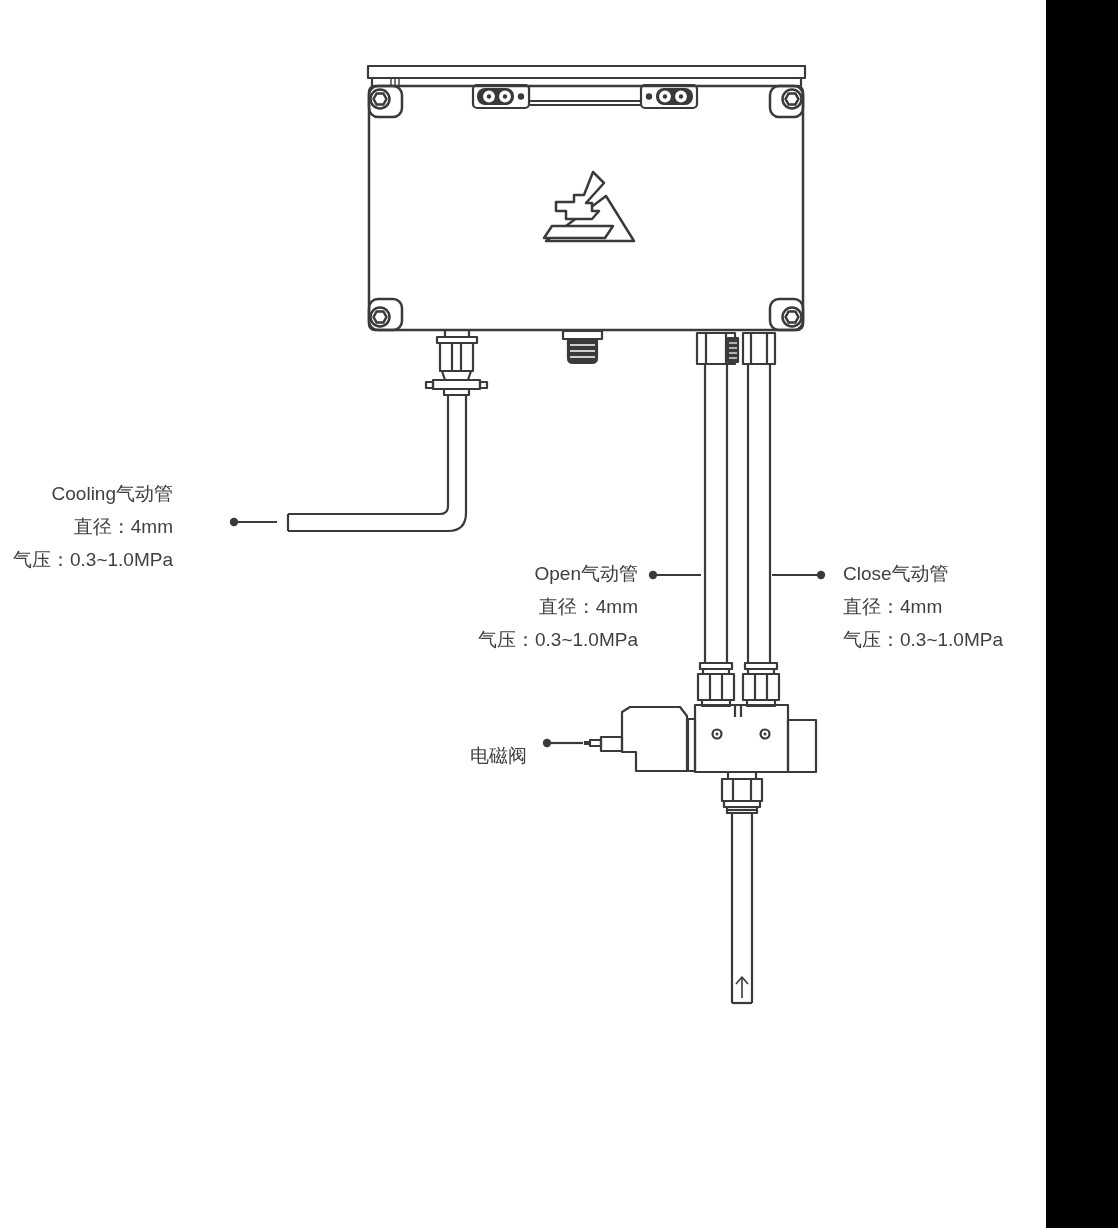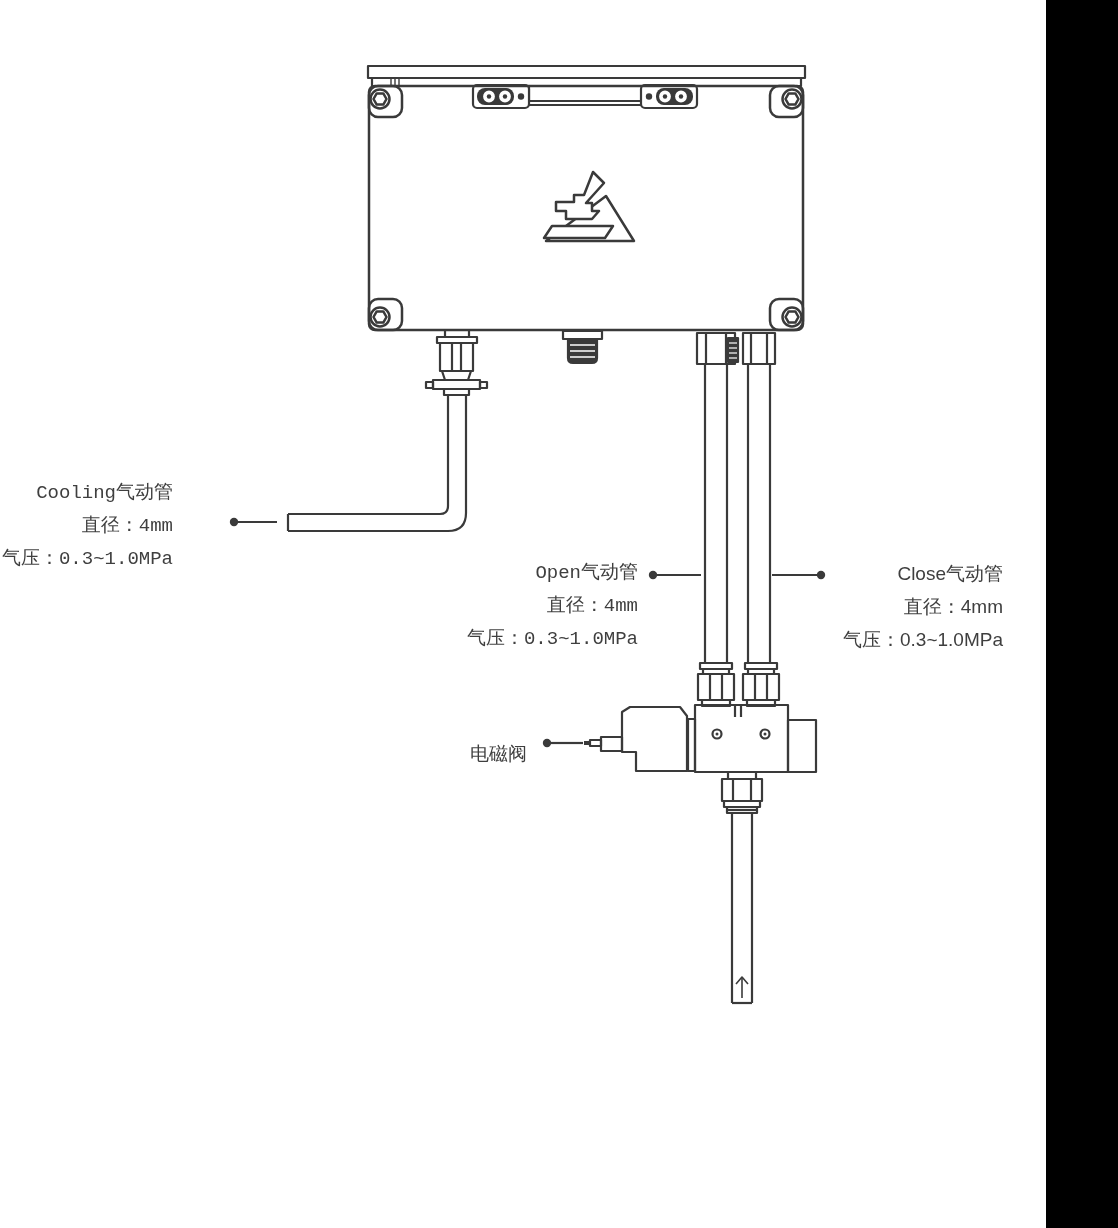--- a/index.html
+++ b/index.html
@@ -16,7 +16,7 @@
     white-space:nowrap;
   }
   .label span{display:block;}
-  .lbl-right{text-align:right;font-family:Liberation Mono, monospace;}
+  .lbl-right{text-align:right;}
   .lbl-left{text-align:right;}
   #cooling-label{right:945px;top:477px;}
   #open-label{right:480px;top:557px;}

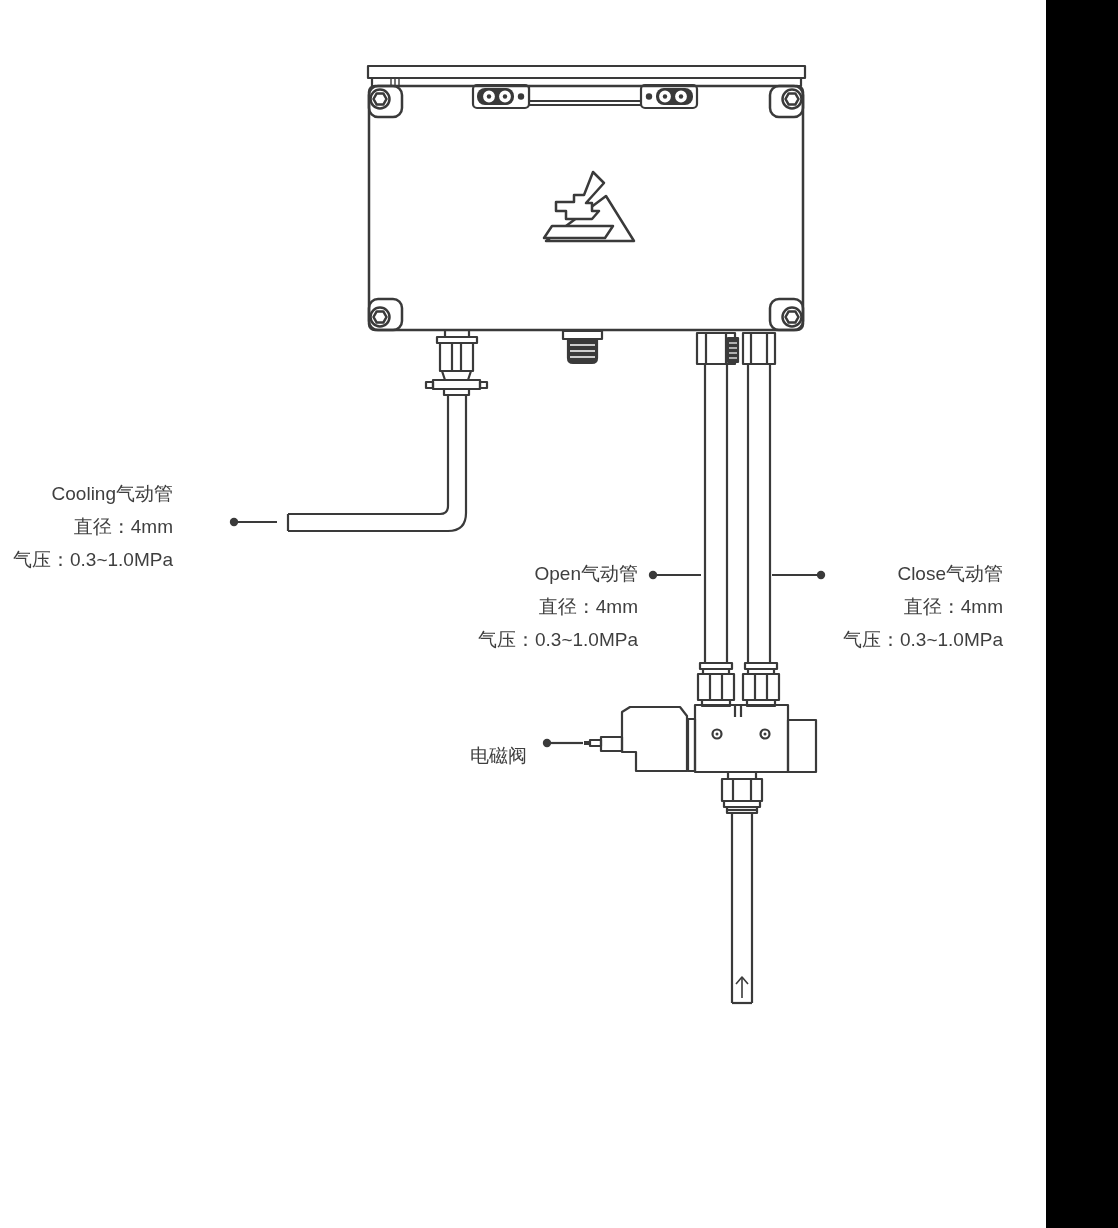--- a/index.html
+++ b/index.html
@@ -17,7 +17,7 @@
   }
   .label span{display:block;}
   .lbl-right{text-align:right;}
-  .lbl-left{text-align:right;}
+  .lbl-left{text-align:left;}
   #cooling-label{right:945px;top:477px;}
   #open-label{right:480px;top:557px;}
   #close-label{left:843px;top:557px;}

